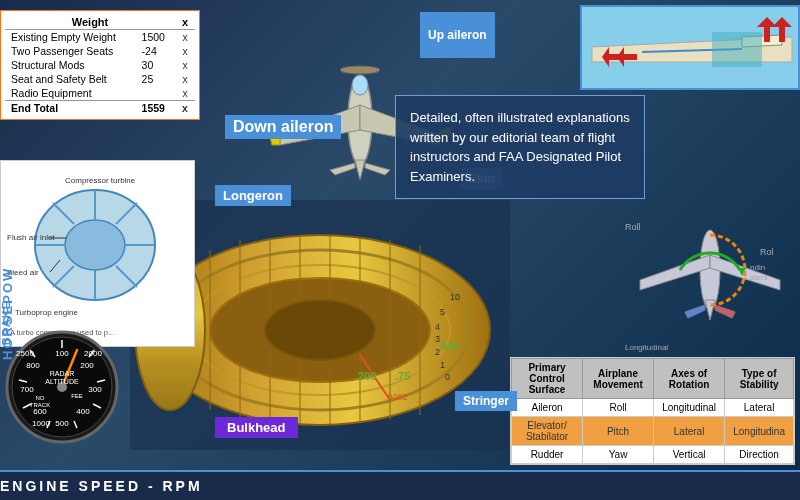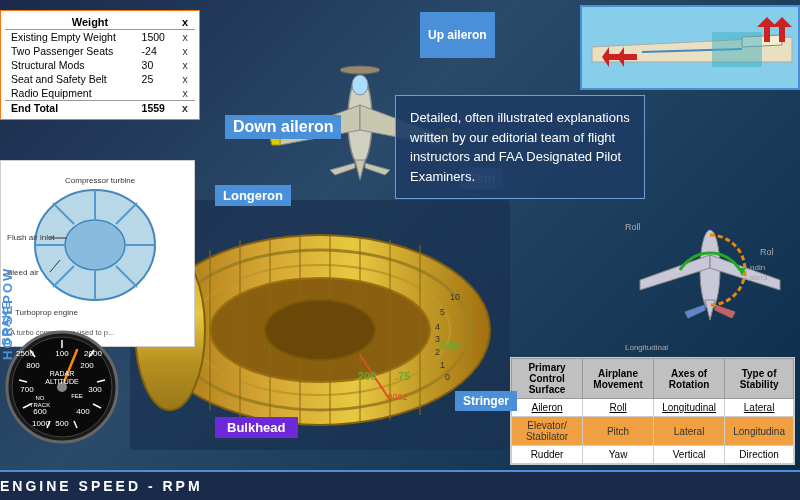--- a/index.html
+++ b/index.html
@@ -216,7 +216,7 @@
       text-align: center;
       font-size: 10px;
     }
-    .stability-table .row-aileron td { background: #fff; text-decoration: underline; }
+    .stability-table .row-aileron td { background: #fff; }
     .stability-table .row-elevator td { background: #f0a040; color: #333; }
     .stability-table .row-rudder td { background: #fff; }
 

